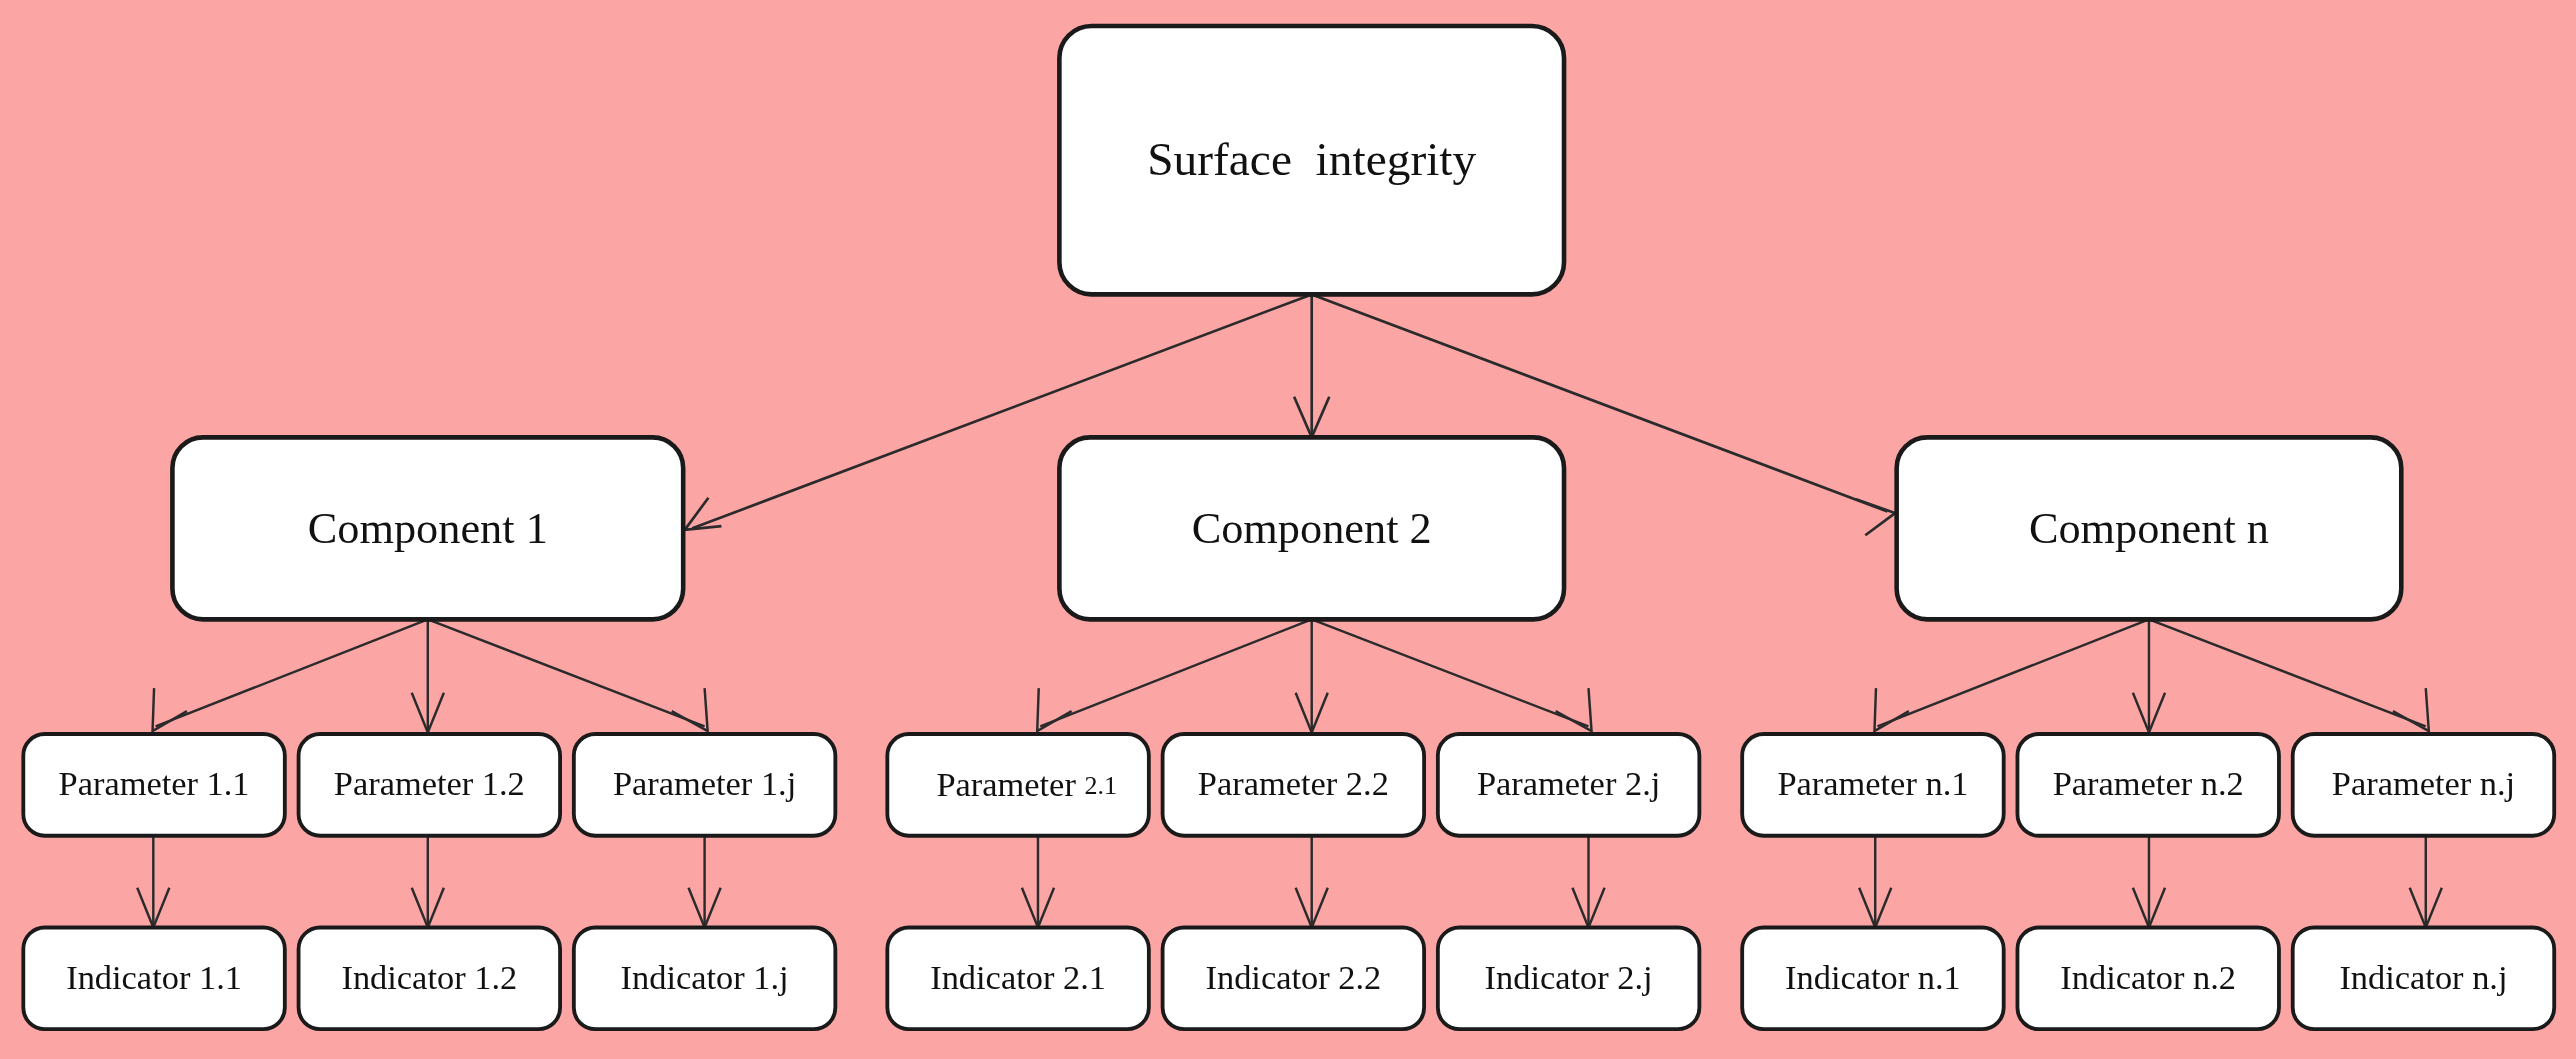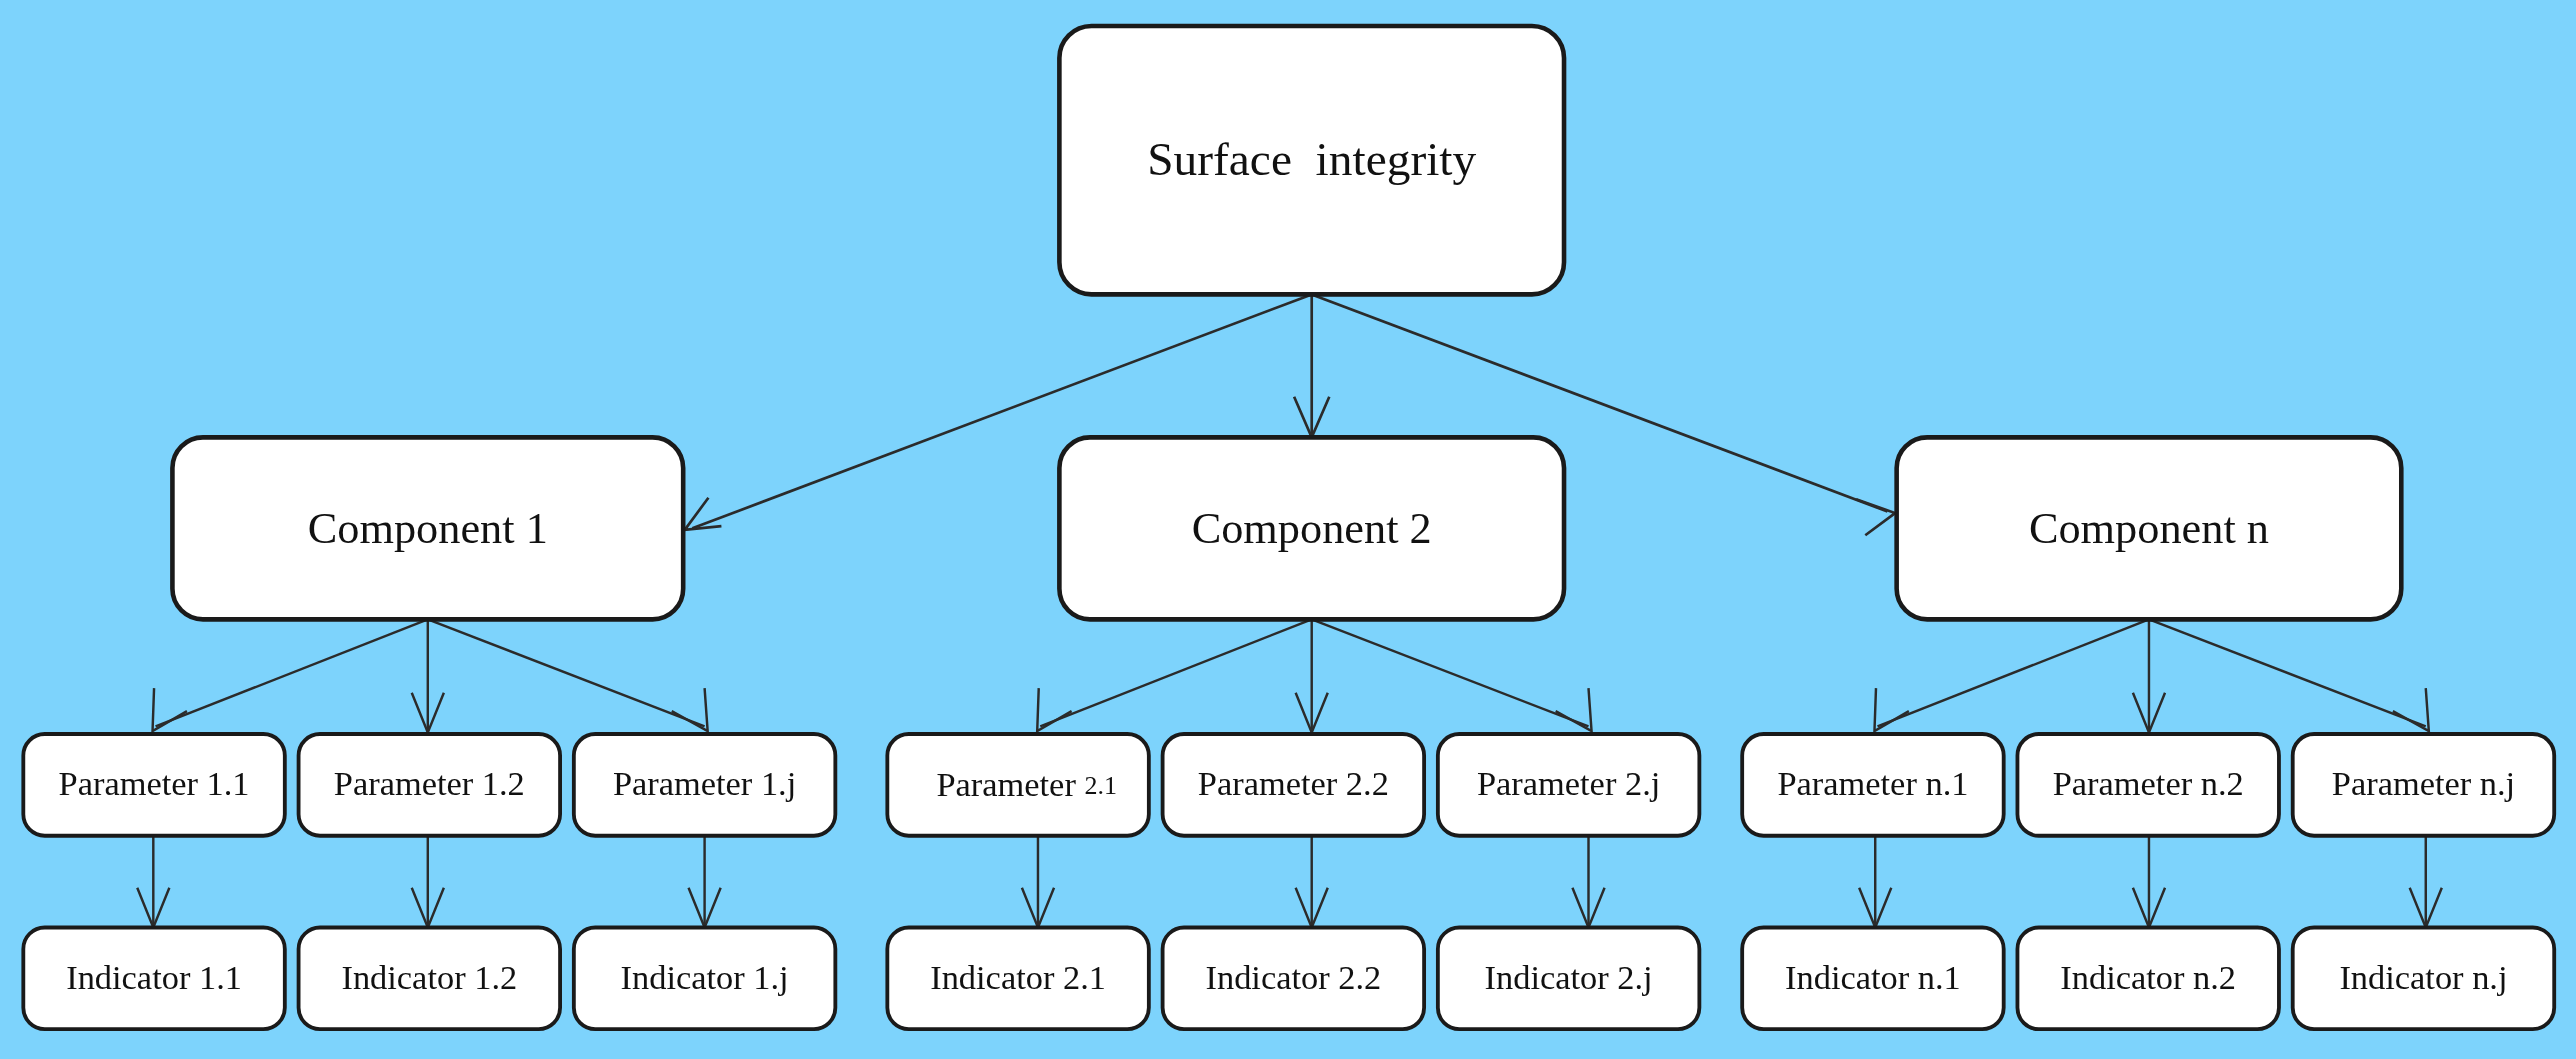--- a/index.html
+++ b/index.html
@@ -15,7 +15,7 @@
     position: relative;
     width: 2576px;
     height: 1059px;
-    background: #7dd3fc;
+    background: #fca5a5;
     overflow: hidden;
     text-align: center;
   }

